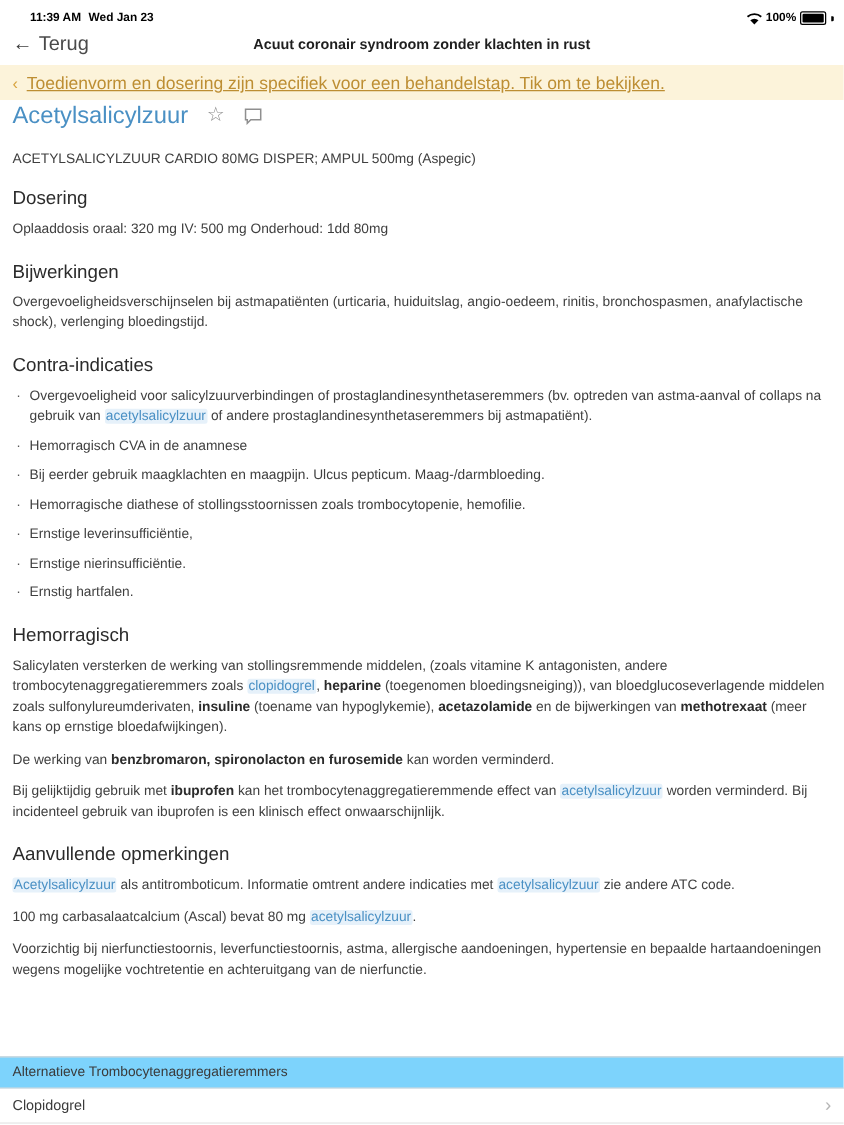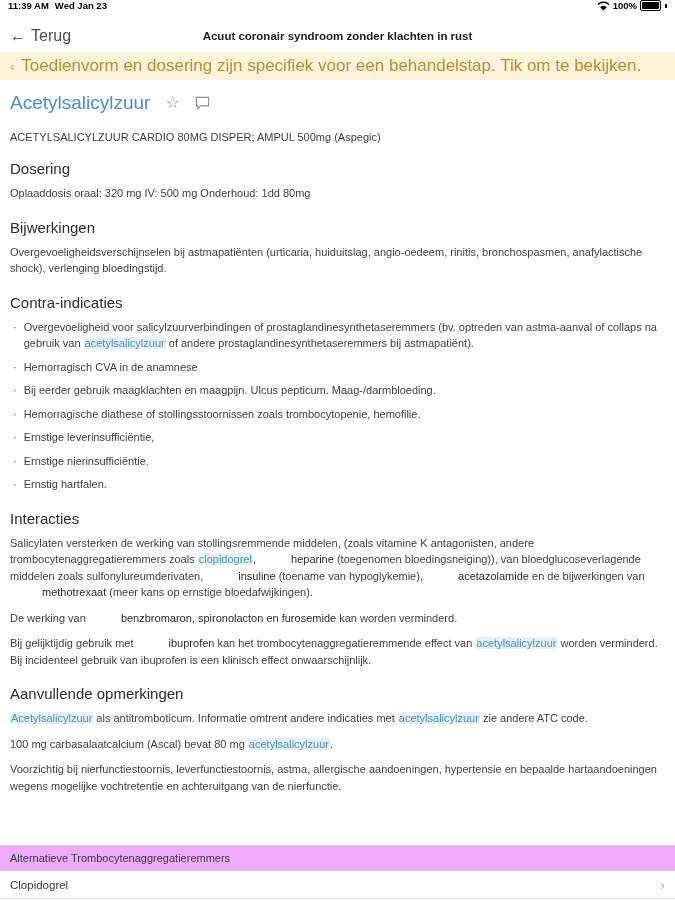--- a/index.html
+++ b/index.html
@@ -10,7 +10,7 @@
 
   
   .status-bar{flex:0 0 20px;height:20px;display:flex;justify-content:space-between;
-              align-items:flex-start;padding:0 8px;font-size:9.5px;color:#000;}
+              align-items:flex-end;padding:0 8px;font-size:9.5px;color:#000;margin-left:16px;}
   .sb-left{display:flex;gap:6px;font-weight:bold;}
   .sb-right{display:flex;align-items:center;gap:3px;font-weight:bold;}
   .battery{width:19px;height:9px;border:1px solid #000;border-radius:2px;position:relative;}

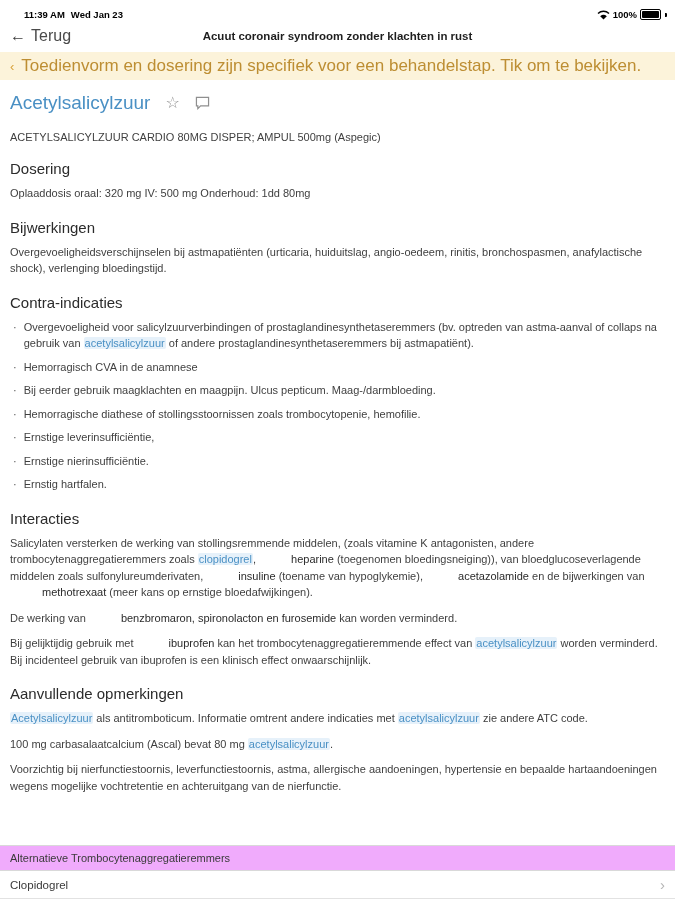--- a/index.html
+++ b/index.html
@@ -30,7 +30,7 @@
   .banner{flex:0 0 28px;height:28px;background:#fcf3da;display:flex;align-items:center;
           gap:7px;padding:0 10px;cursor:pointer;}
   .banner-chevron{color:#d8a33e;font-size:13px;line-height:1;}
-  .banner-text{color:#bd8e33;font-size:17px;}
+  .banner-text{color:#bd8e33;font-size:14px;text-decoration:underline;}
 
   
   .main{flex:1 1 auto;overflow:hidden;padding:12px 10px 0 10px;}

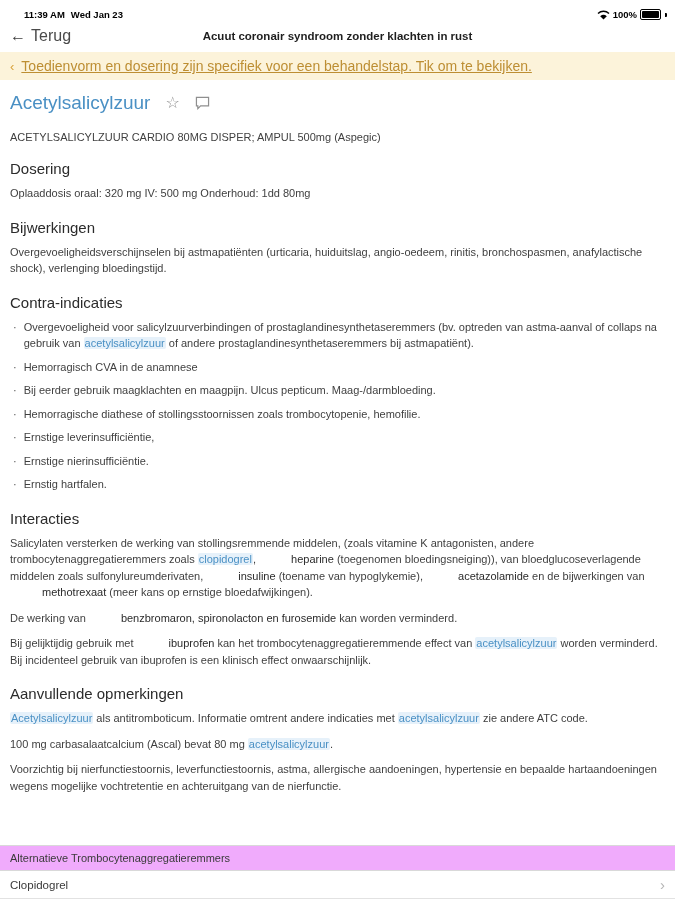--- a/index.html
+++ b/index.html
@@ -33,7 +33,7 @@
   .banner-text{color:#bd8e33;font-size:14px;text-decoration:underline;}
 
   
-  .main{flex:1 1 auto;overflow:hidden;padding:12px 10px 0 10px;}
+  .main{flex:1 1 auto;overflow:hidden;padding:2px 10px 0 10px;}
   .drug-title-row{display:flex;align-items:center;gap:15px;}
   .drug-title{font-size:19px;font-weight:normal;color:#4a90c4;margin:0;}
   .star-icon{font-size:16px;color:#8f8f8f;cursor:pointer;line-height:1;}

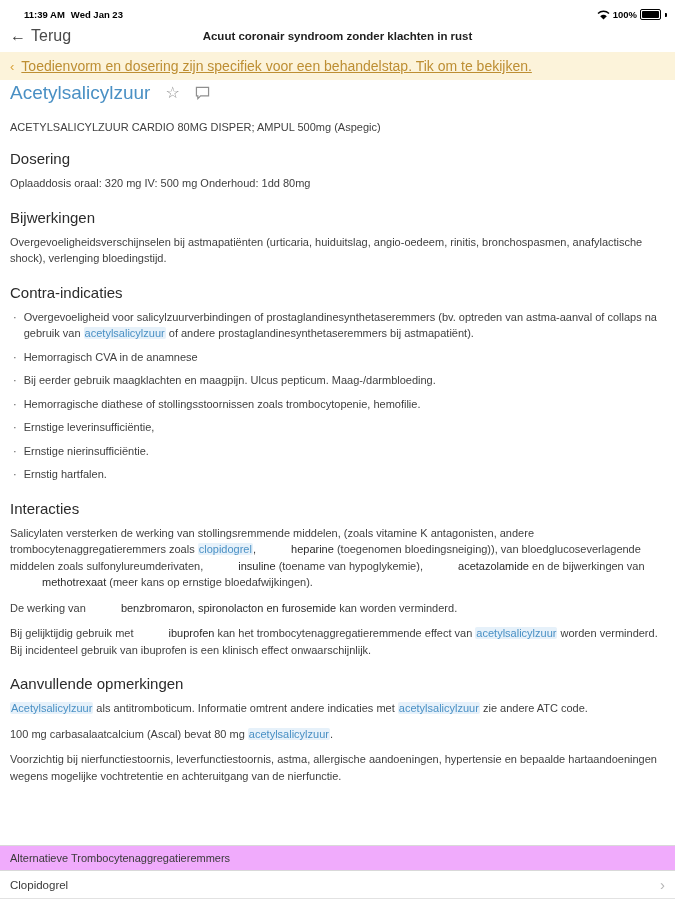--- a/index.html
+++ b/index.html
@@ -141,7 +141,7 @@
           <span class="bullet-dot">·</span>
           <span><span>Ernstig hartfalen.</span></span>
         </div>
-        <h2 class="section-heading">Interacties</h2>
+        <h2 class="section-heading">Hemorragisch</h2>
         <p class="body-paragraph"><span>Salicylaten versterken de werking van stollingsremmende middelen, (zoals vitamine K antagonisten, andere trombocytenaggregatieremmers zoals </span><a class="drug-link">clopidogrel</a><span>, </span><span class="seg-bold">heparine</span><span> (toegenomen bloedingsneiging)), van bloedglucoseverlagende middelen zoals sulfonylureumderivaten, </span><span class="seg-bold">insuline</span><span> (toename van hypoglykemie), </span><span class="seg-bold">acetazolamide</span><span> en de bijwerkingen van </span><span class="seg-bold">methotrexaat</span><span> (meer kans op ernstige bloedafwijkingen).</span></p>
         <p class="body-paragraph"><span>De werking van </span><span class="seg-bold">benzbromaron, spironolacton en furosemide</span><span> kan worden verminderd.</span></p>
         <p class="body-paragraph"><span>Bij gelijktijdig gebruik met </span><span class="seg-bold">ibuprofen</span><span> kan het trombocytenaggregatieremmende effect van </span><a class="drug-link">acetylsalicylzuur</a><span> worden verminderd. Bij incidenteel gebruik van ibuprofen is een klinisch effect onwaarschijnlijk.</span></p>

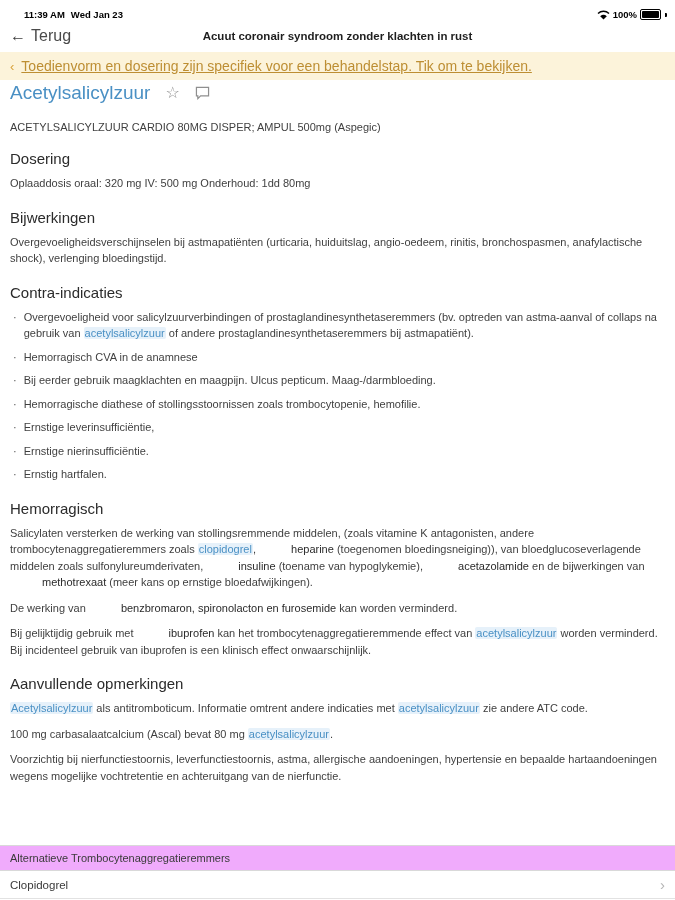--- a/index.html
+++ b/index.html
@@ -46,7 +46,7 @@
   .bullet-dot{flex:0 0 auto;color:#555;}
   .drug-link{color:#4a90c4;background:#e6f1fa;border-radius:2px;padding:0 1px;
              text-decoration:none;cursor:pointer;}
-  .seg-bold{font-weight:normal;color:#2b2b2b;margin-left:32px;}
+  .seg-bold{font-weight:bold;color:#2b2b2b;}
 
   
   .alt-section{position:absolute;left:0;right:0;top:845px;background:#fff;}

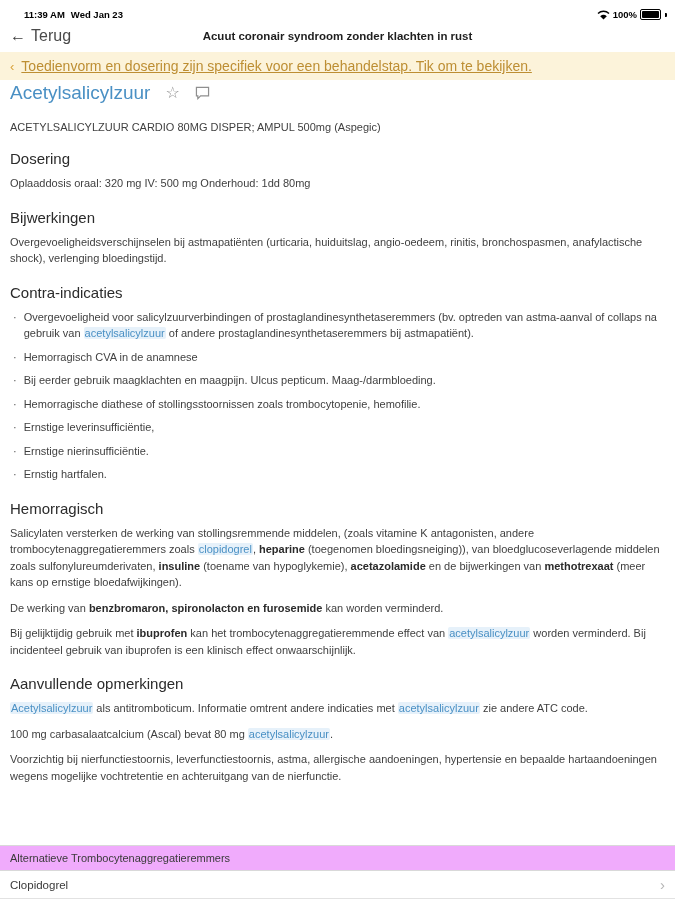--- a/index.html
+++ b/index.html
@@ -50,7 +50,7 @@
 
   
   .alt-section{position:absolute;left:0;right:0;top:845px;background:#fff;}
-  .alt-header{background:#f0abfc;border-top:1px solid #d9d9d9;border-bottom:1px solid #d9d9d9;
+  .alt-header{background:#7dd3fc;border-top:1px solid #d9d9d9;border-bottom:1px solid #d9d9d9;
               padding:6px 10px;font-size:11px;color:#3a3a3a;}
   .alt-row{display:flex;justify-content:space-between;align-items:center;background:#fff;
            border-bottom:1px solid #e2e2e2;padding:6px 10px;font-size:11.5px;color:#3a3a3a;

